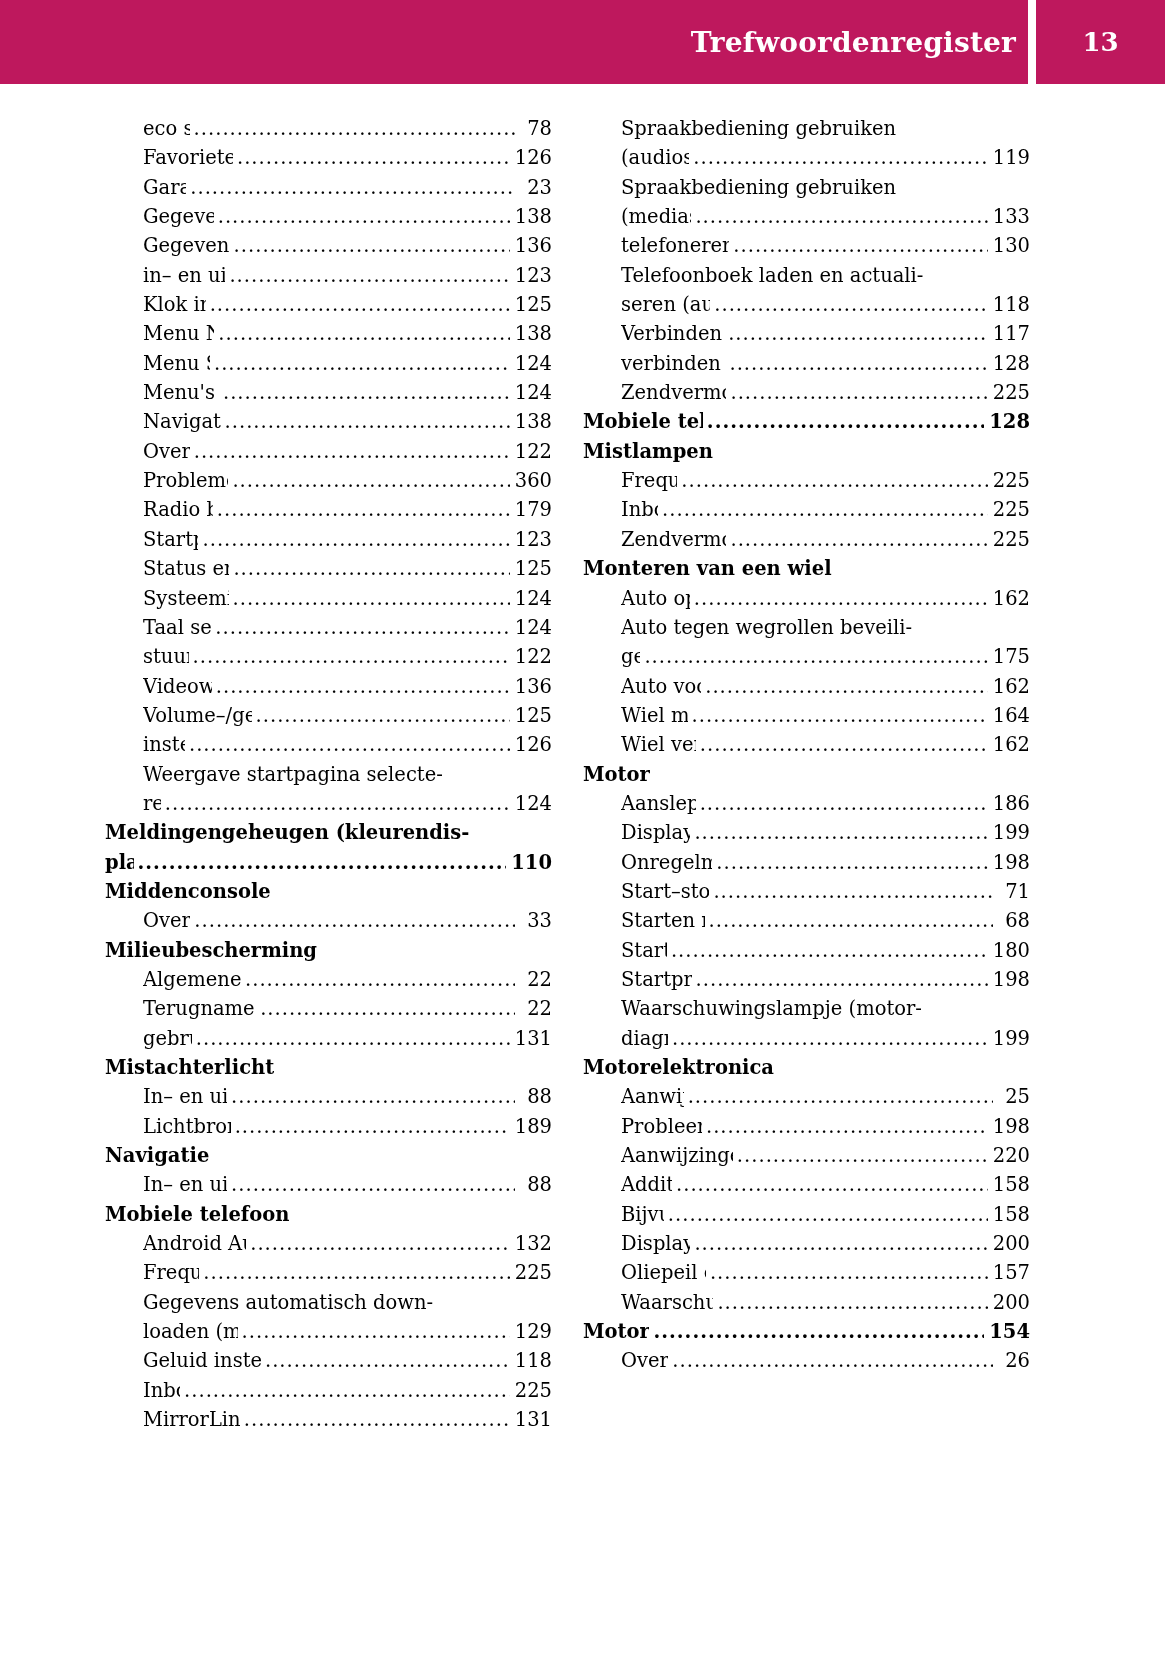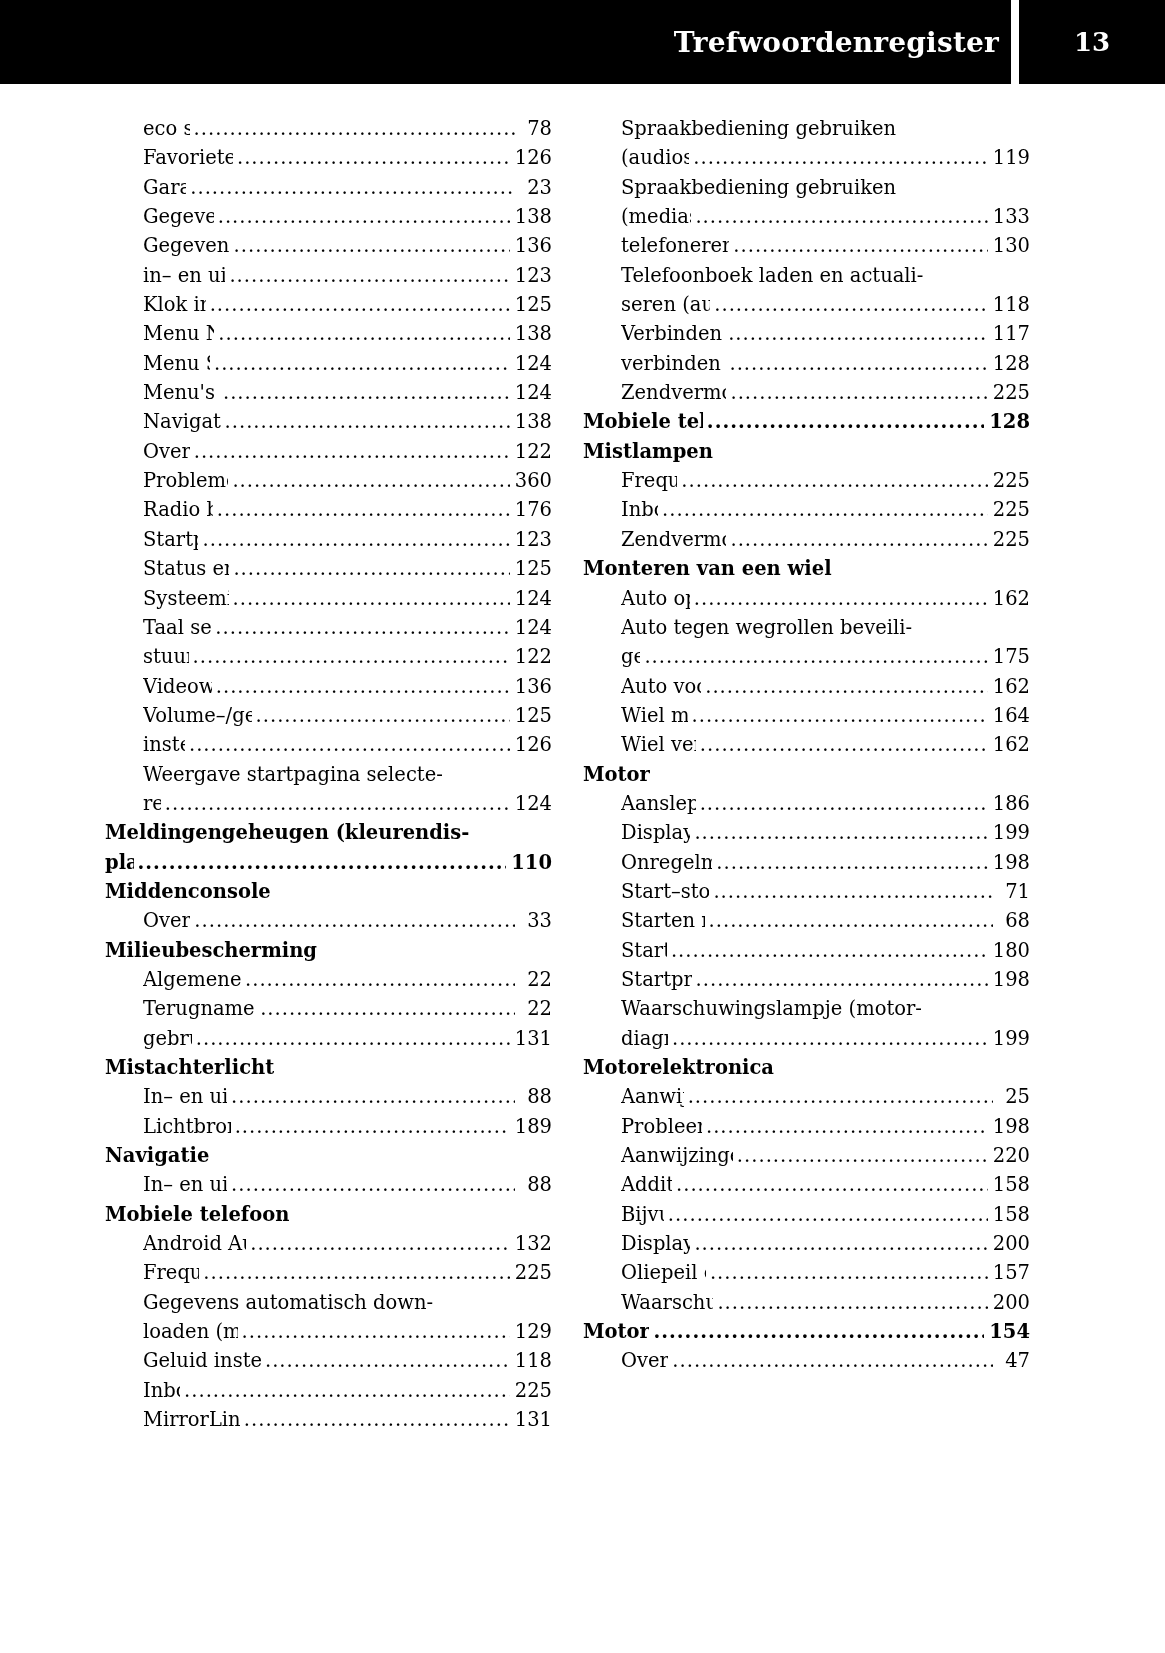--- a/index.html
+++ b/index.html
@@ -16,7 +16,7 @@
   }
   .header {
     height: 84px;
-    background: #000000;
+    background: #be185d;
     display: flex;
     align-items: stretch;
   }

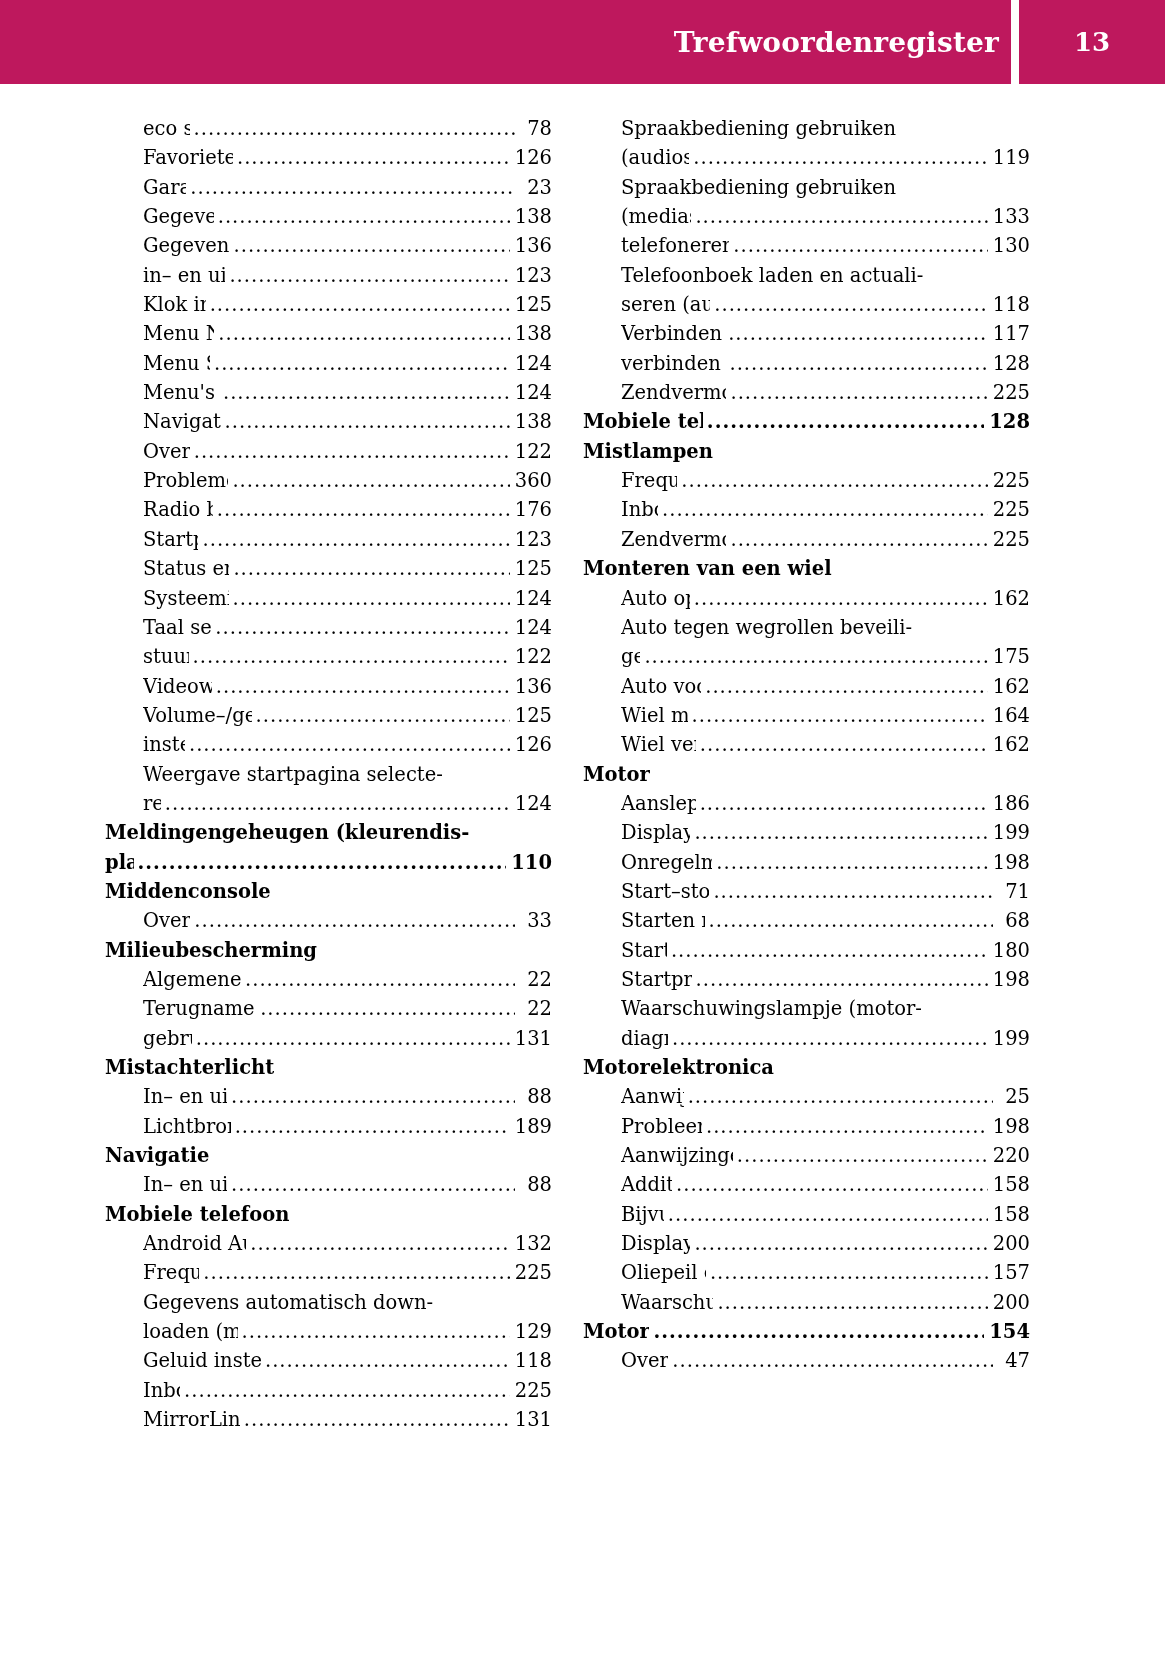--- a/index.html
+++ b/index.html
@@ -38,7 +38,7 @@
     background: #ffffff;
   }
   .header-page {
-    width: 146px;
+    width: 129px;
     display: flex;
     align-items: center;
     justify-content: center;

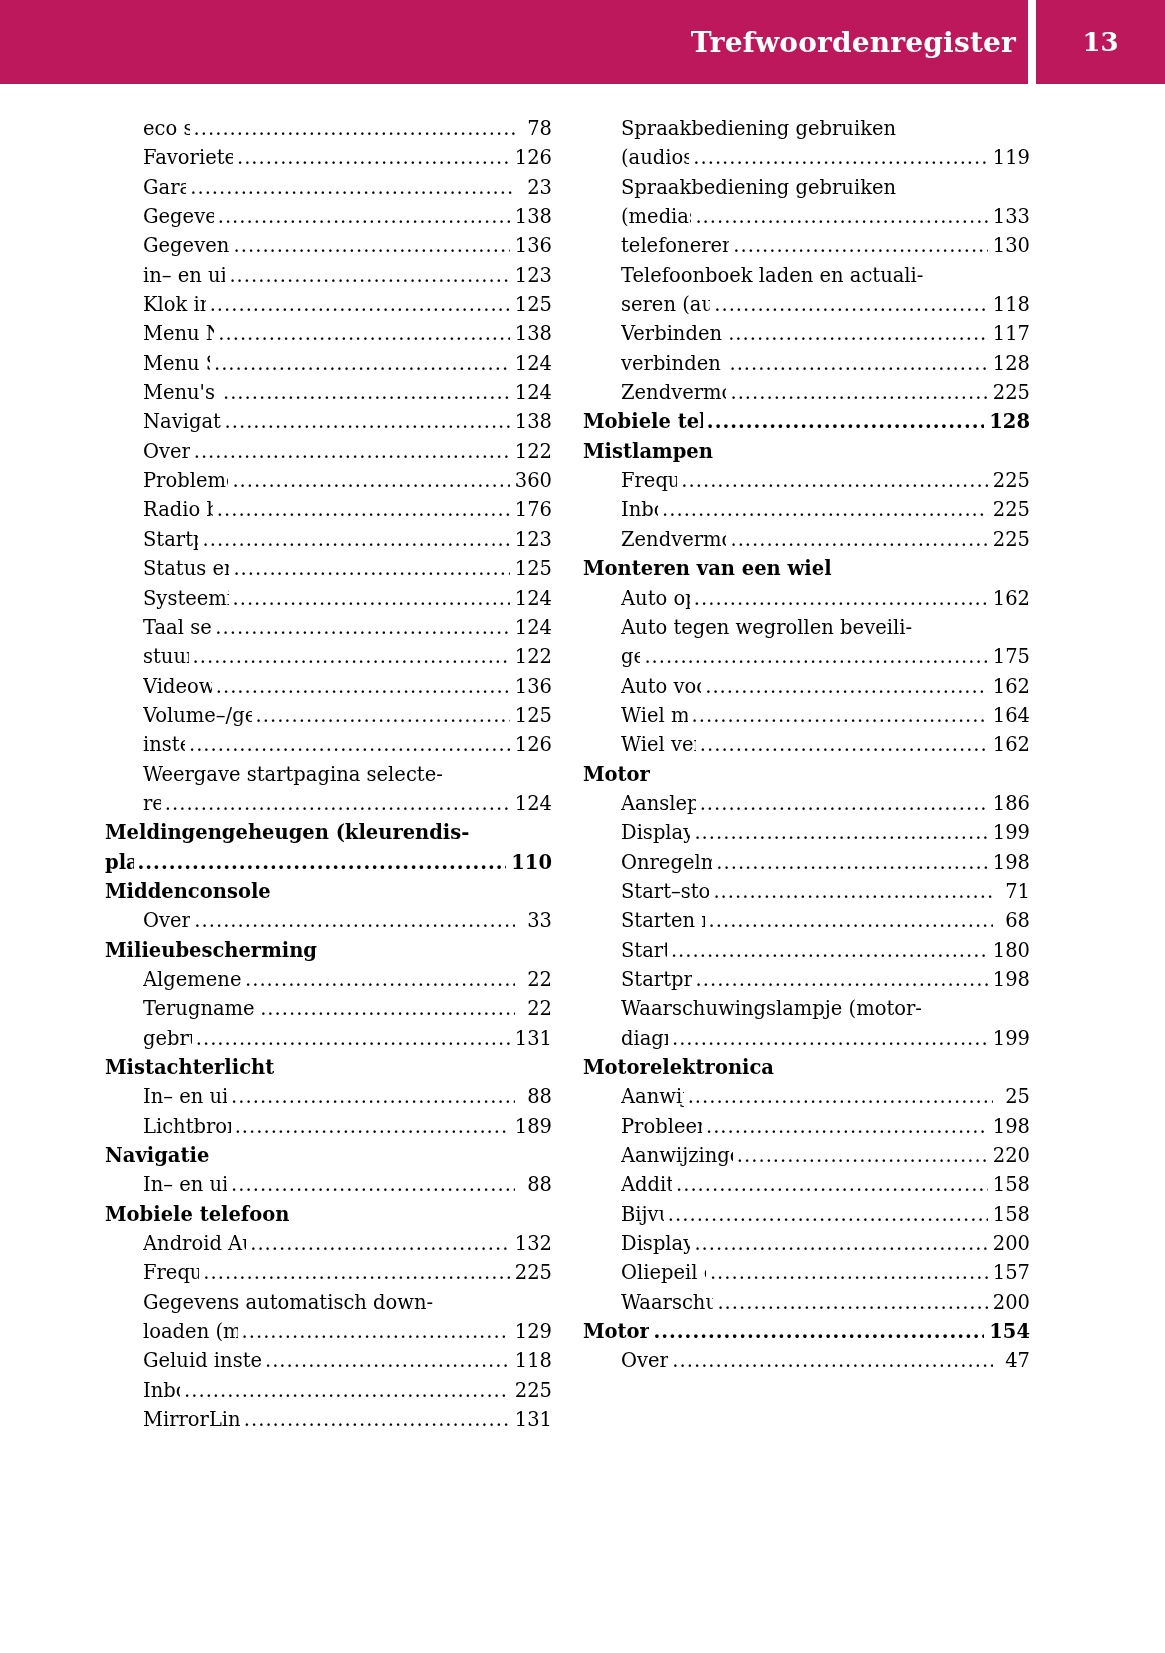--- a/index.html
+++ b/index.html
@@ -165,7 +165,7 @@
       <div class="row sub">
         <span class="txt">Radio bedienen</span>
         <span class="leader">..........................................................................................</span>
-        <span class="pg">176</span>
+        <span class="pg">179</span>
       </div>
       <div class="row sub">
         <span class="txt">Startpagina</span>

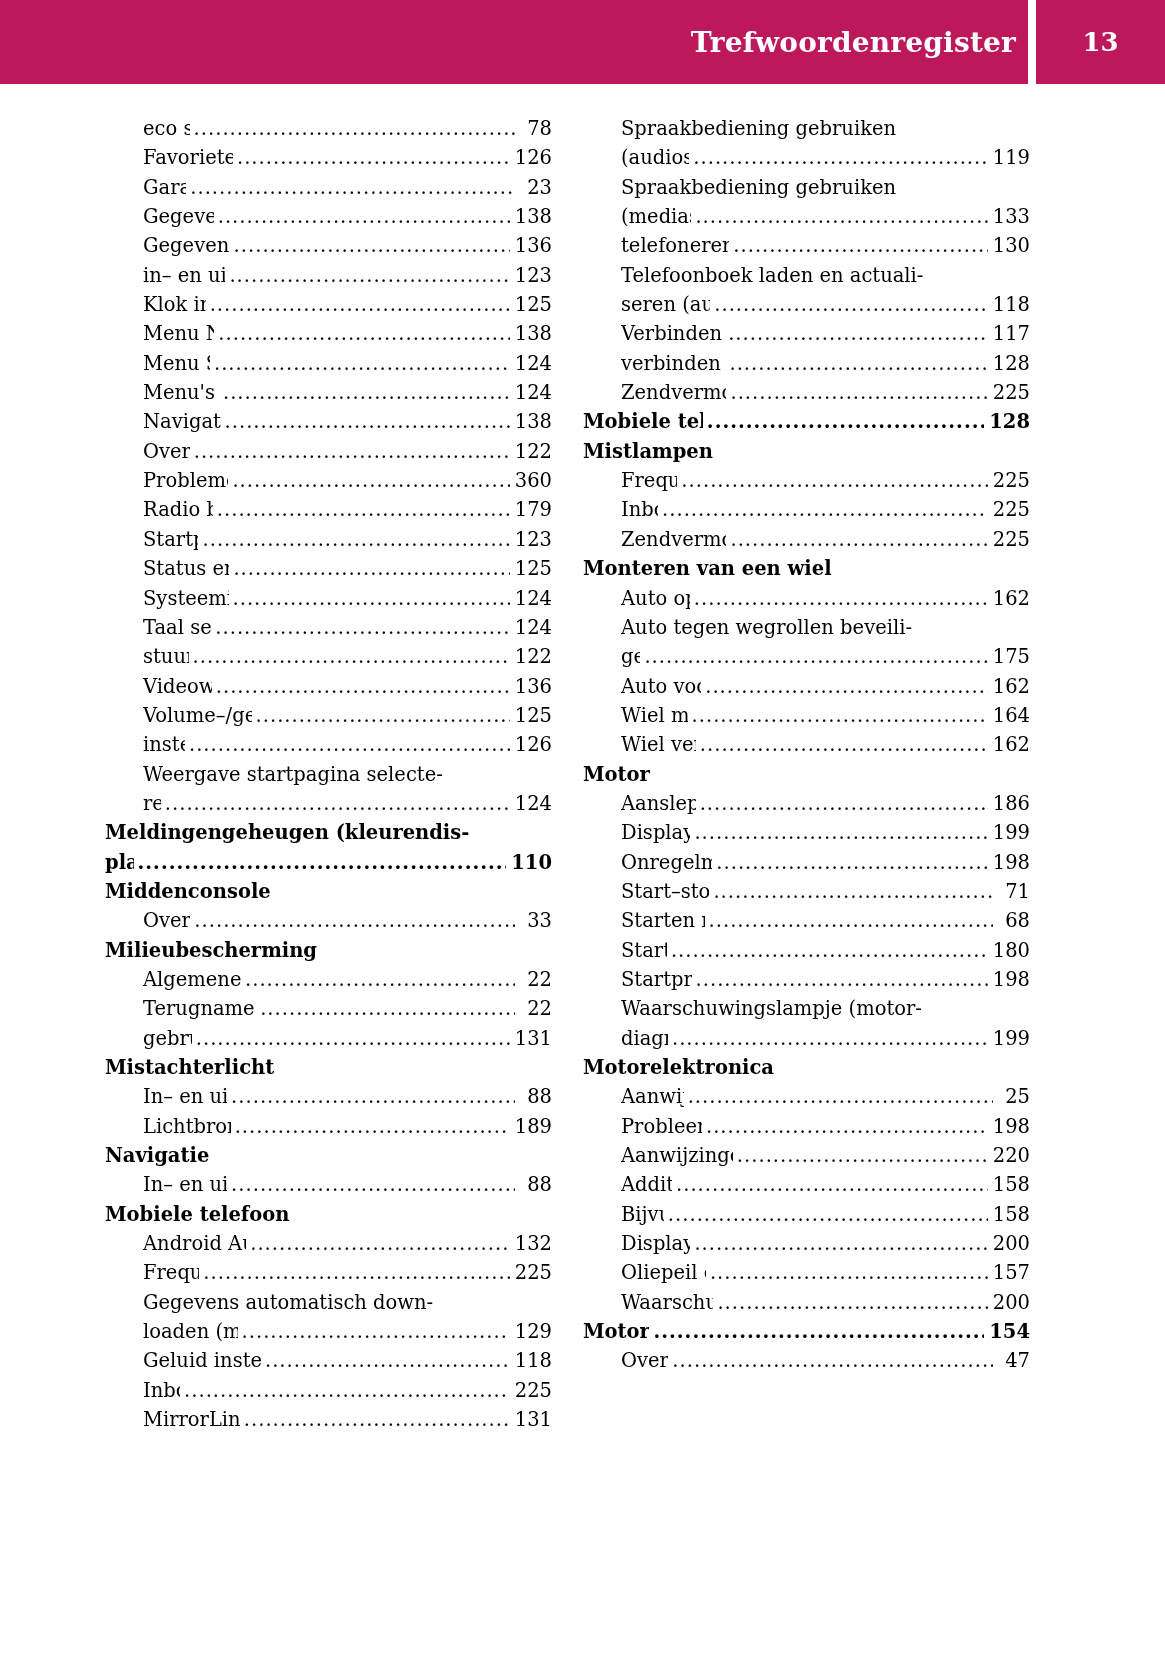--- a/index.html
+++ b/index.html
@@ -503,7 +503,7 @@
       <div class="row sub">
         <span class="txt">Overzicht</span>
         <span class="leader">..........................................................................................</span>
-        <span class="pg">47</span>
+        <span class="pg">26</span>
       </div>
     </div>
 </div>

